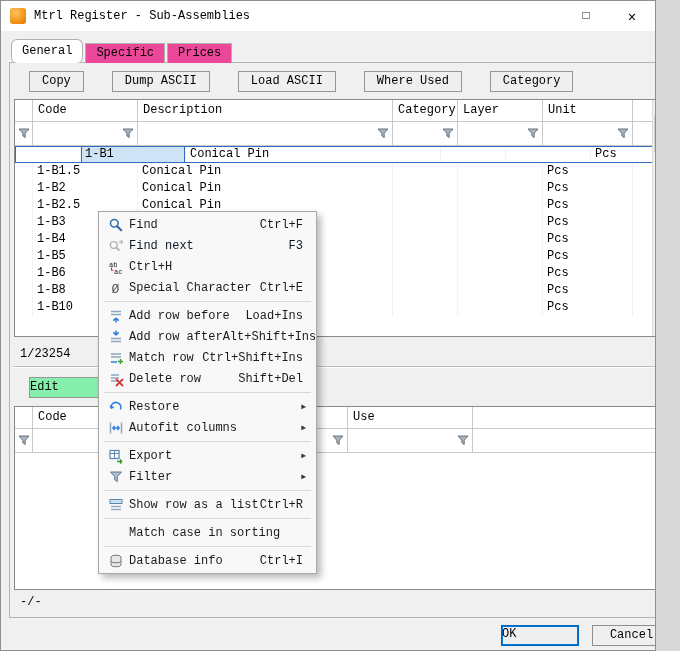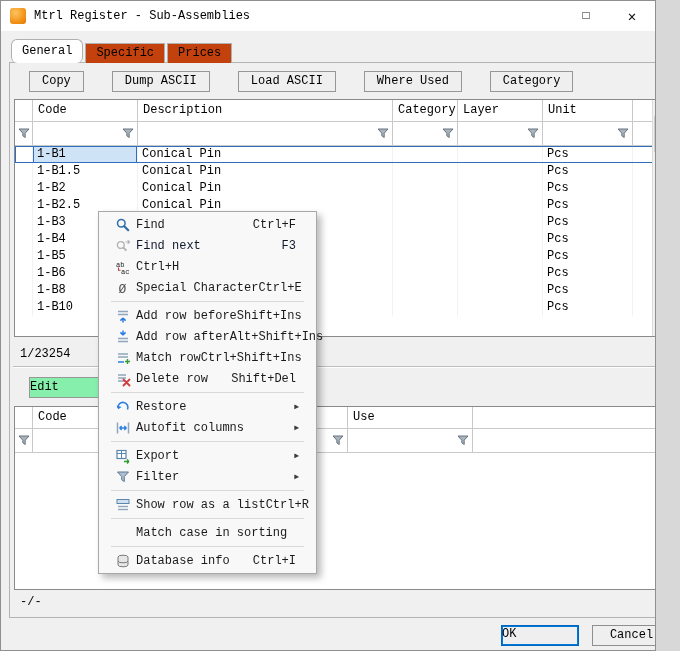--- a/index.html
+++ b/index.html
@@ -20,7 +20,7 @@
   
   .tabstrip{position:absolute;left:10px;top:38px;display:flex;align-items:flex-end;z-index:3;}
   .tab{box-sizing:border-box;height:20px;line-height:18px;padding:0 10px;margin-right:2px;
-    background:#c2410c;border:1px solid #b0b0b0;border-bottom:none;font-size:12px;}
+    background:#ec4899;border:1px solid #b0b0b0;border-bottom:none;font-size:12px;}
   .tab.active{height:24px;line-height:23px;background:#ffffff;position:relative;z-index:4;border-radius:6px;}
   .tabpage{position:absolute;left:8px;top:61px;width:664px;height:556px;box-sizing:border-box;
     background:#f0f0f0;border:1px solid #b4b4b4;z-index:1;}

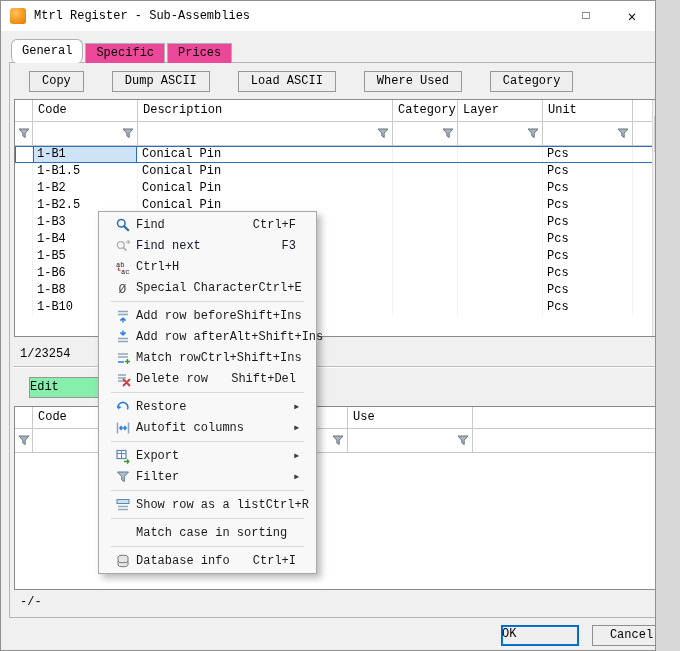--- a/index.html
+++ b/index.html
@@ -55,7 +55,7 @@
   .w2-code{width:105px;min-width:105px;}
   .w2-desc{width:210px;min-width:210px;}
   .w2-use{width:125px;min-width:125px;}
-  .grow.sel{outline:1px solid #2f6fbe;outline-offset:-1px;}
+  .grow.sel{outline:1px solid #2f6fbe;outline-offset:-1px;padding-left:48px;}
   .grow.sel .cell-code{background:#cfe3f7;box-shadow:inset 0 0 0 1px #2f6fbe;}
   .funnel{display:block;}
   

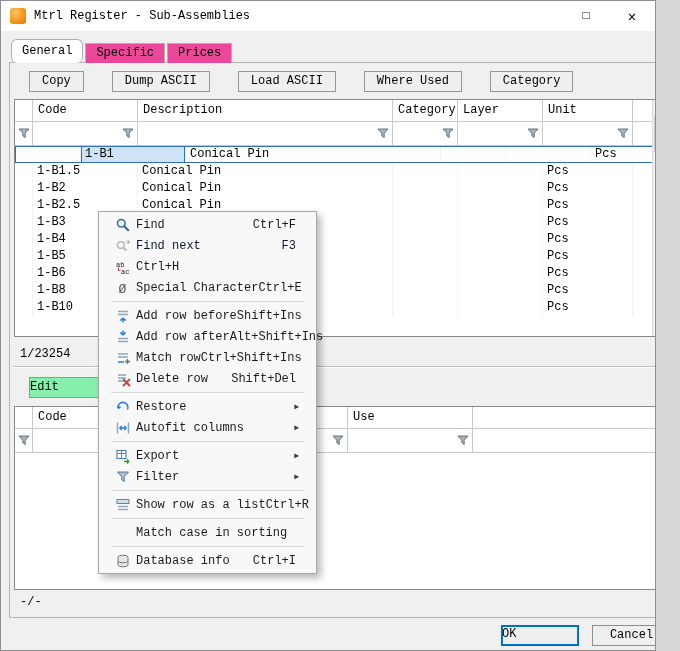--- a/index.html
+++ b/index.html
@@ -82,7 +82,7 @@
   
   .ctxmenu{position:absolute;left:97px;top:210px;width:219px;box-sizing:border-box;
     background:#f8f8f8;border:1px solid #a8a8a8;box-shadow:4px 4px 7px rgba(0,0,0,0.28);
-    padding:2px 11px;z-index:50;}
+    padding:2px 4px;z-index:50;}
   .mi{display:flex;align-items:center;height:21px;}
   .mi .ic{width:26px;min-width:26px;display:flex;align-items:center;justify-content:center;}
   .mi .lbl{flex:1;white-space:nowrap;color:#1a1a1a;}

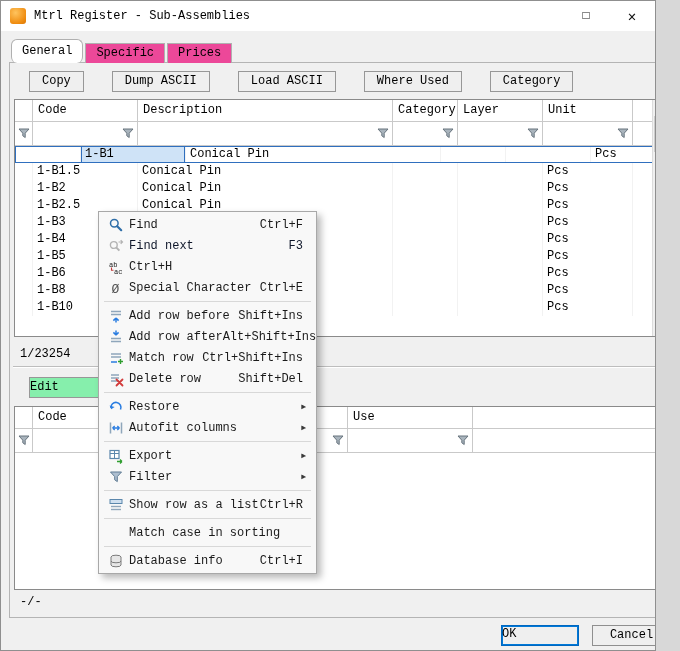--- a/index.html
+++ b/index.html
@@ -376,7 +376,7 @@
           </svg>
       </span>
       <span class="lbl">Add row before</span>
-      <span class="sc">Shift+Ins</span>
+      <span class="sc">Load+Ins</span>
     </div>
 
     <div class="mi">

